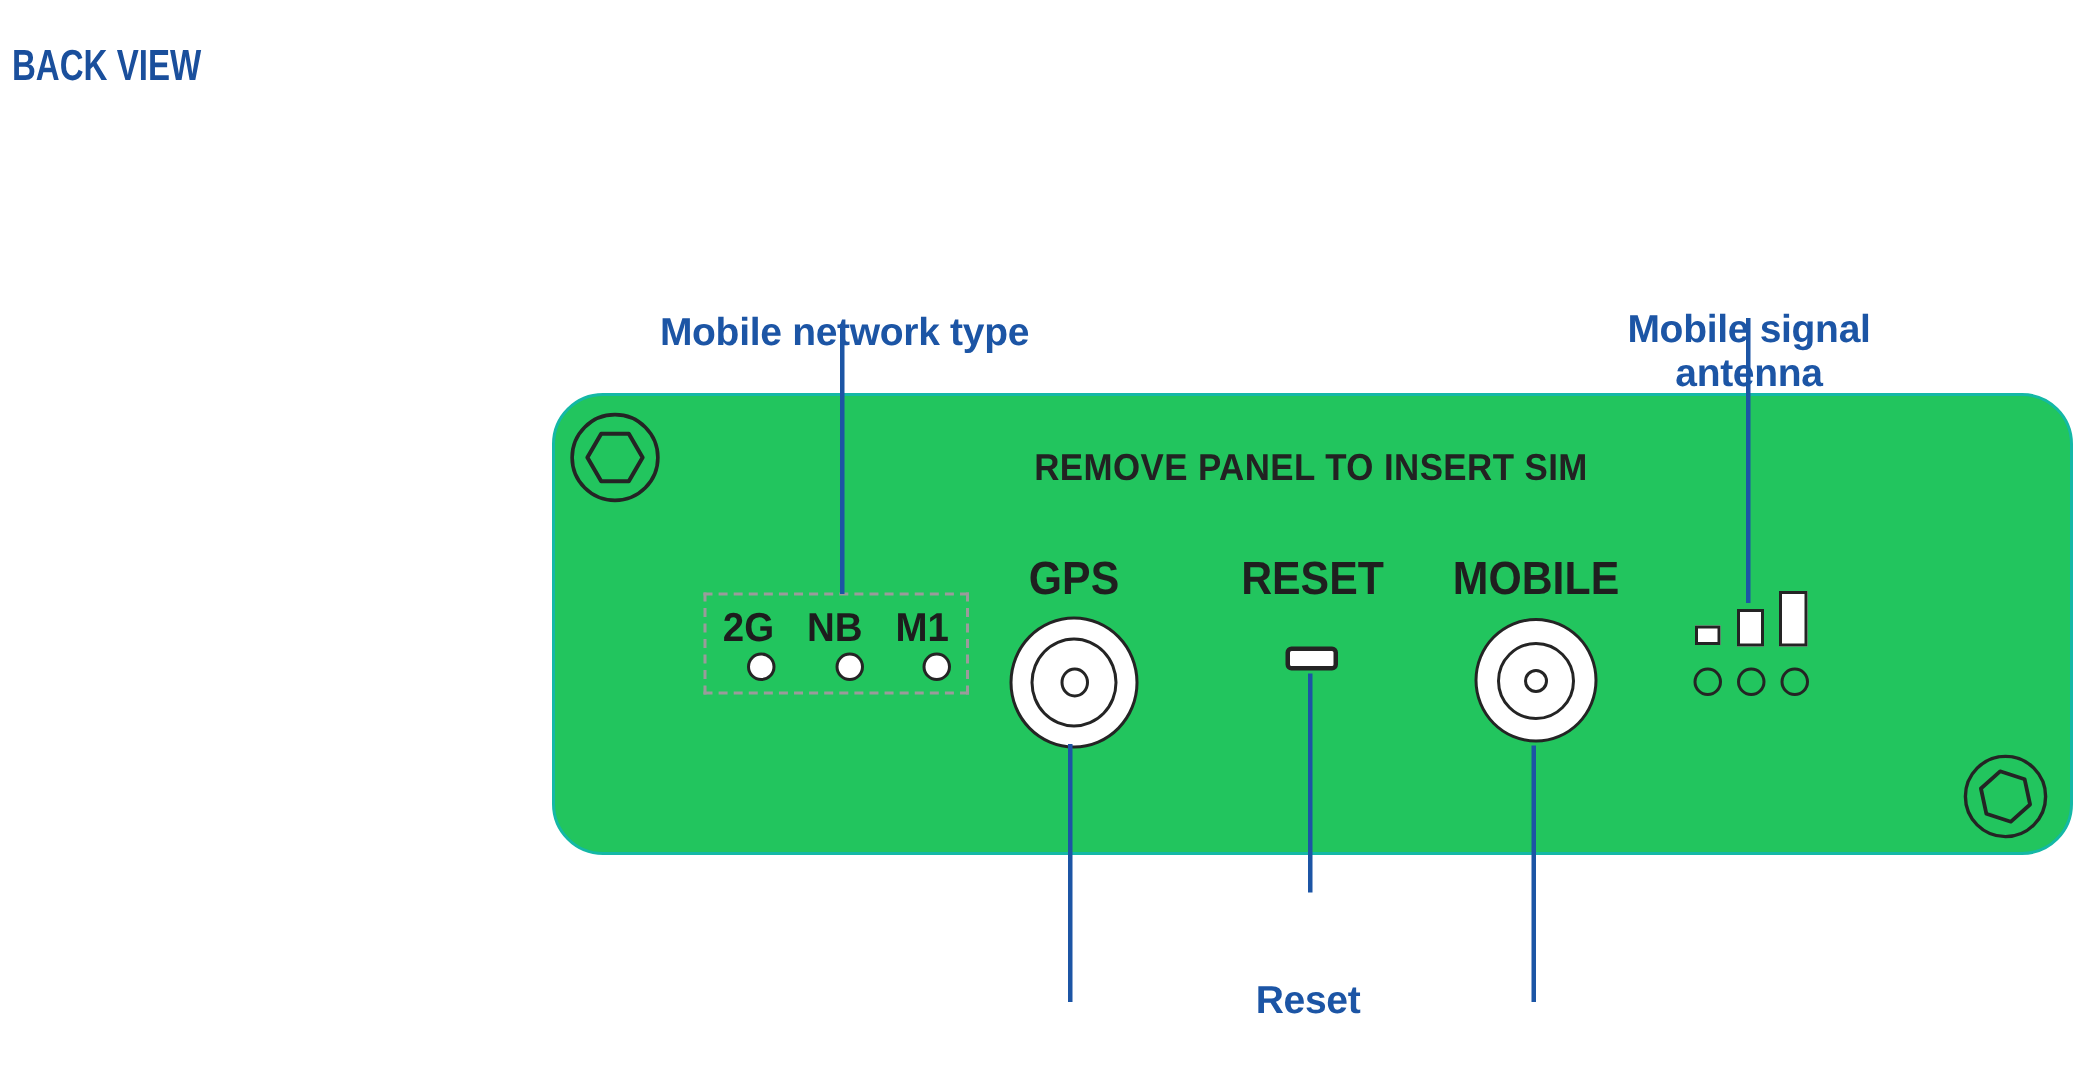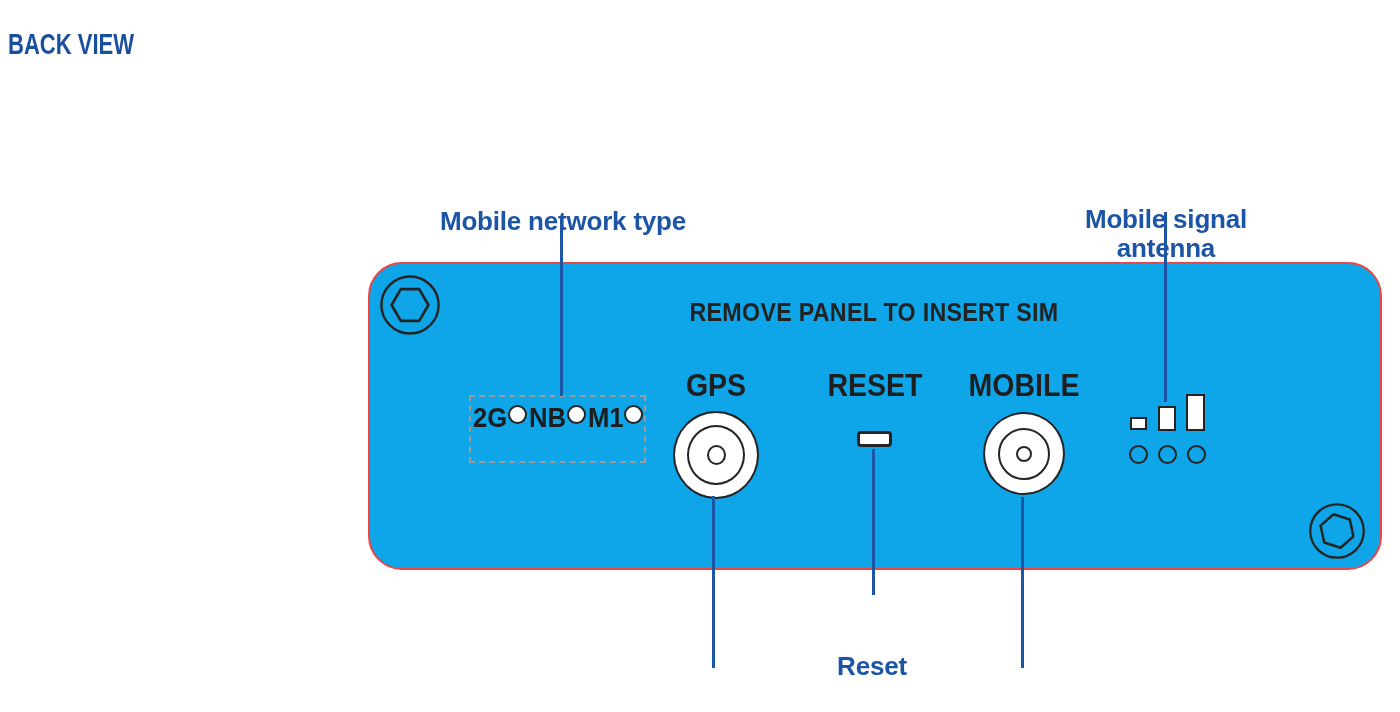--- a/index.html
+++ b/index.html
@@ -53,10 +53,10 @@
     top: 238px;
     width: 1014px;
     height: 308px;
-    border: 2px solid #ef4444;
+    border: 2px solid #14b8a6;
     border-radius: 34px;
     box-sizing: border-box;
-    background: #0ea5e9;
+    background: #22c55e;
   }
 
   .screw { position: absolute; }

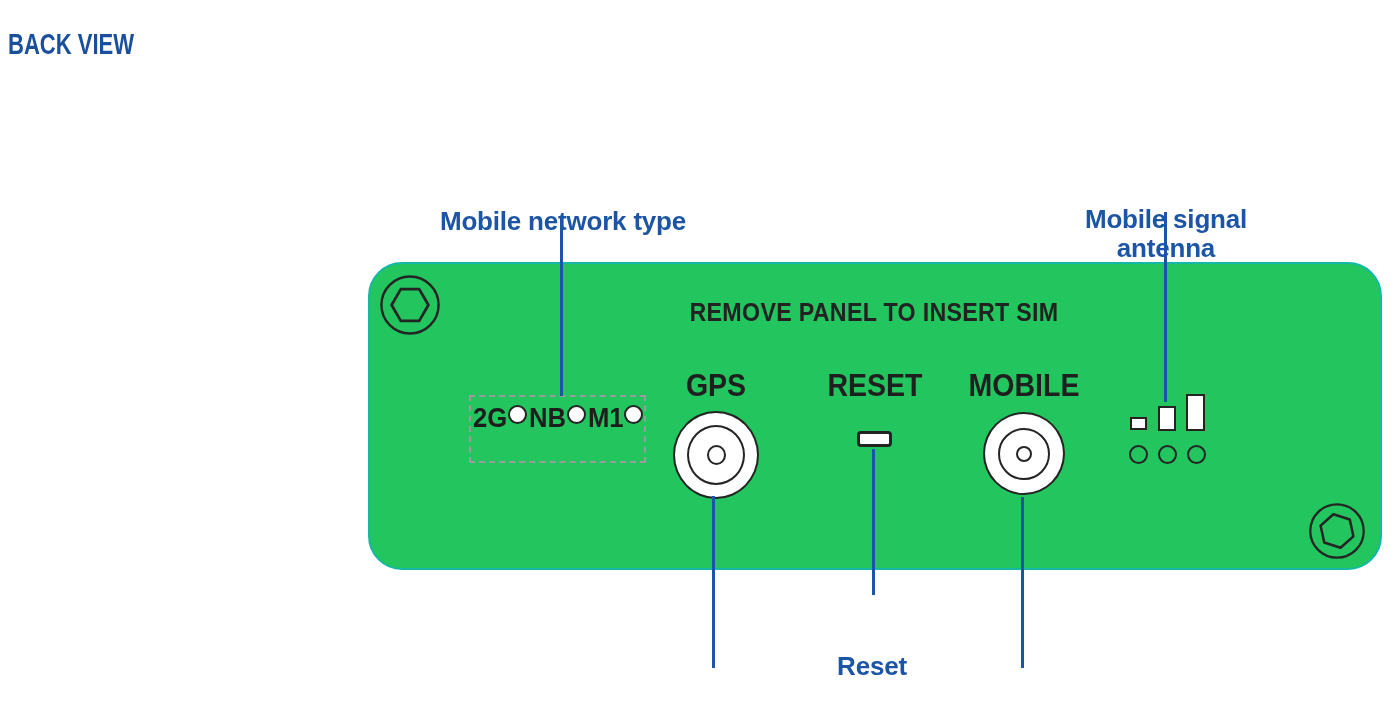--- a/index.html
+++ b/index.html
@@ -98,8 +98,8 @@
   }
   .led-col {
     display: flex;
-    flex-direction: row;
-    align-items: flex-start;
+    flex-direction: column;
+    align-items: flex-end;
   }
   .led-label {
     font-size: 27px;

